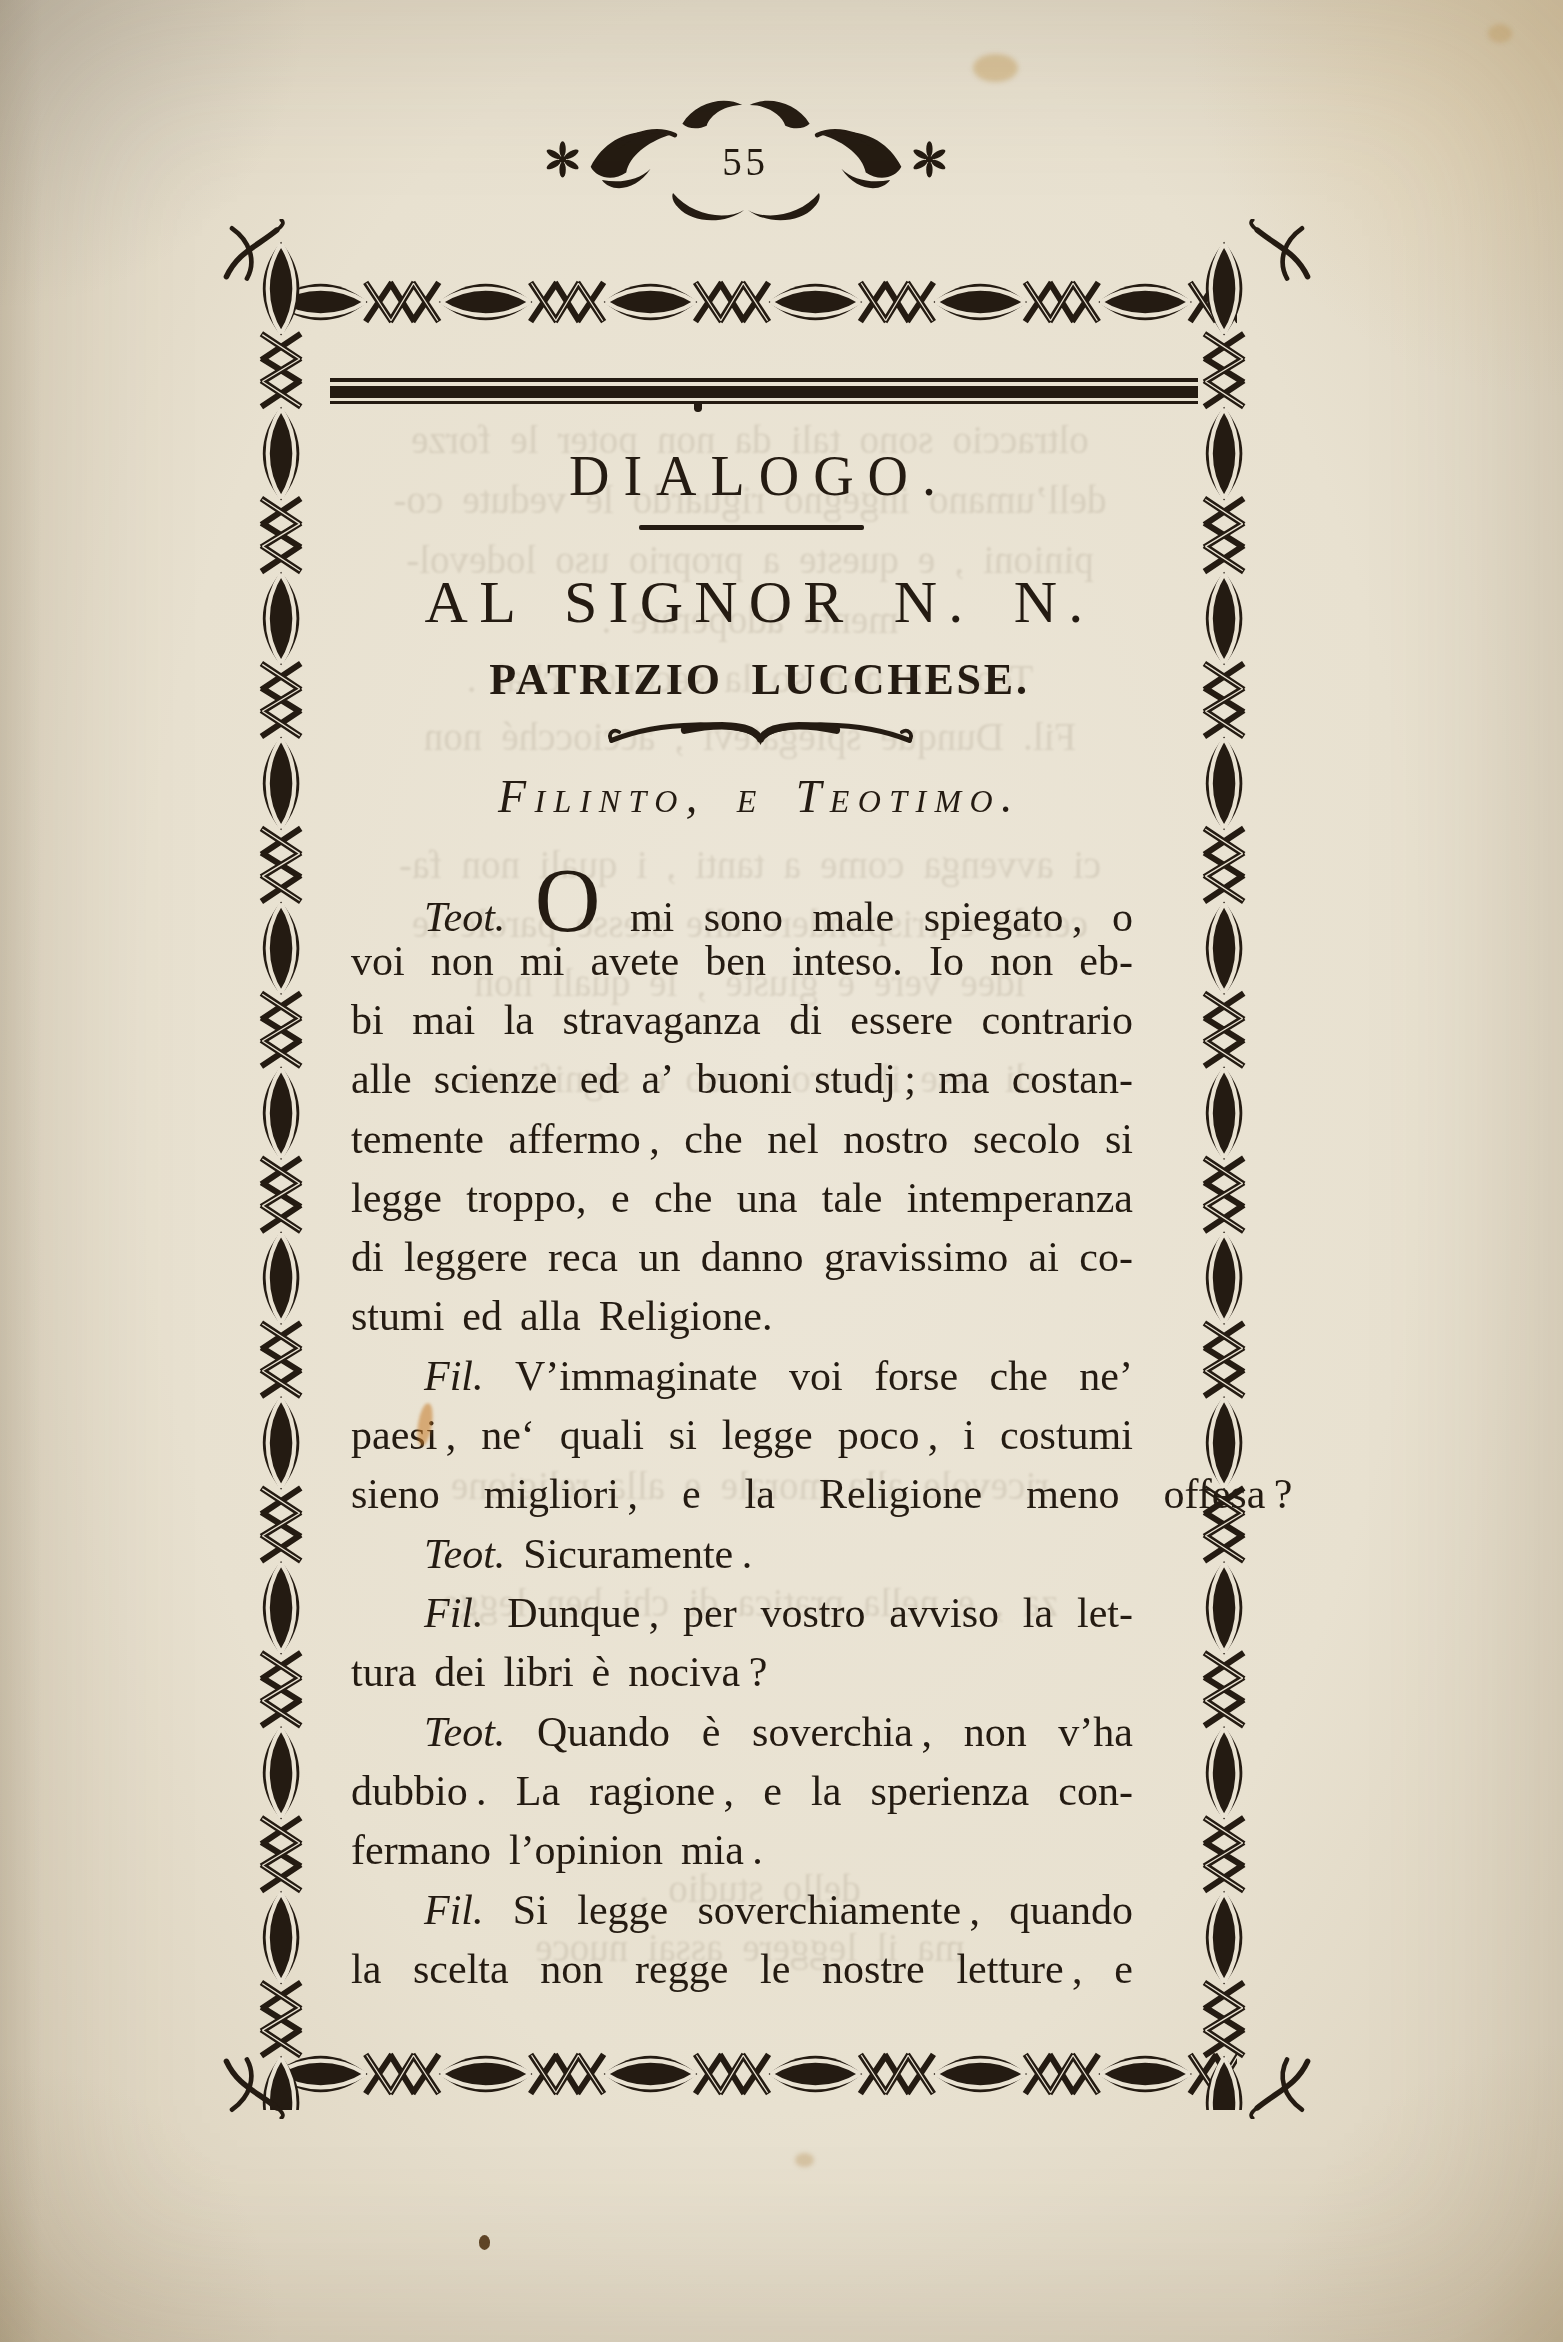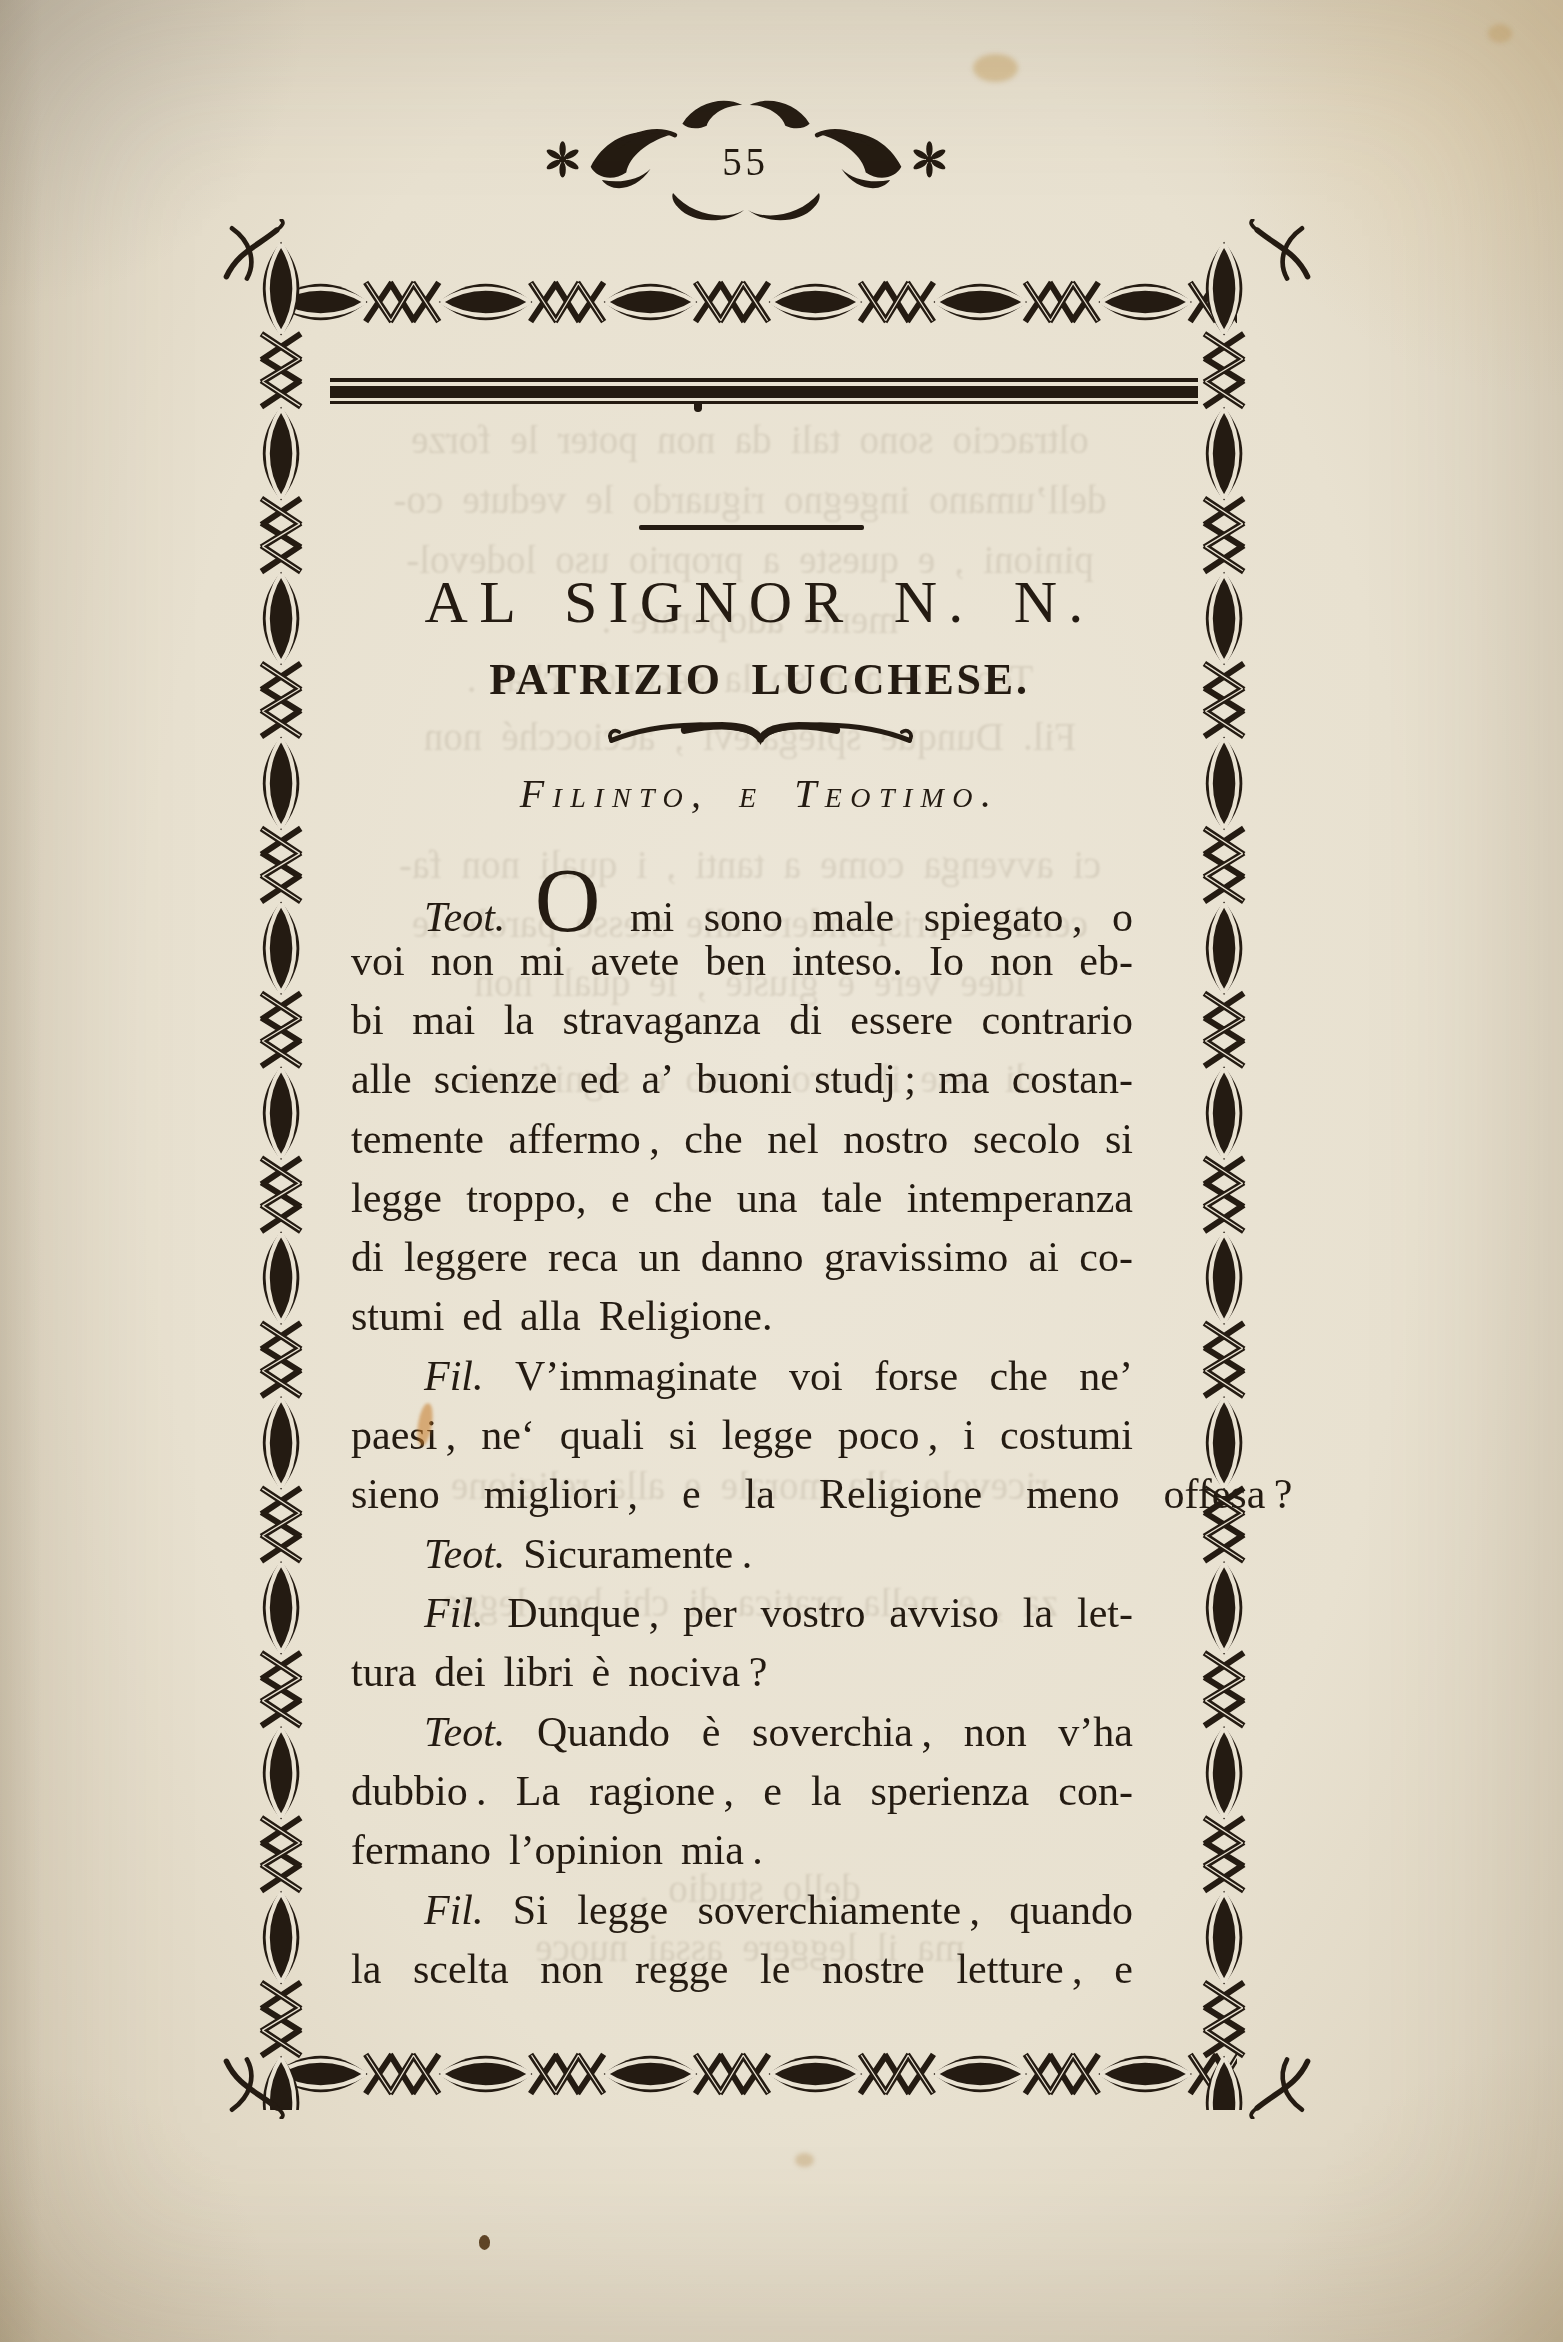--- a/index.html
+++ b/index.html
@@ -207,6 +207,7 @@
   <div class="rule3-tick"></div>
   <div class="rule-short"></div>
 
+  <div class="h-title">DIALOGO.</div>
   <div class="h-alsignor">AL SIGNOR N. N.</div>
   <div class="h-patrizio">PATRIZIO LUCCHESE.</div>
 

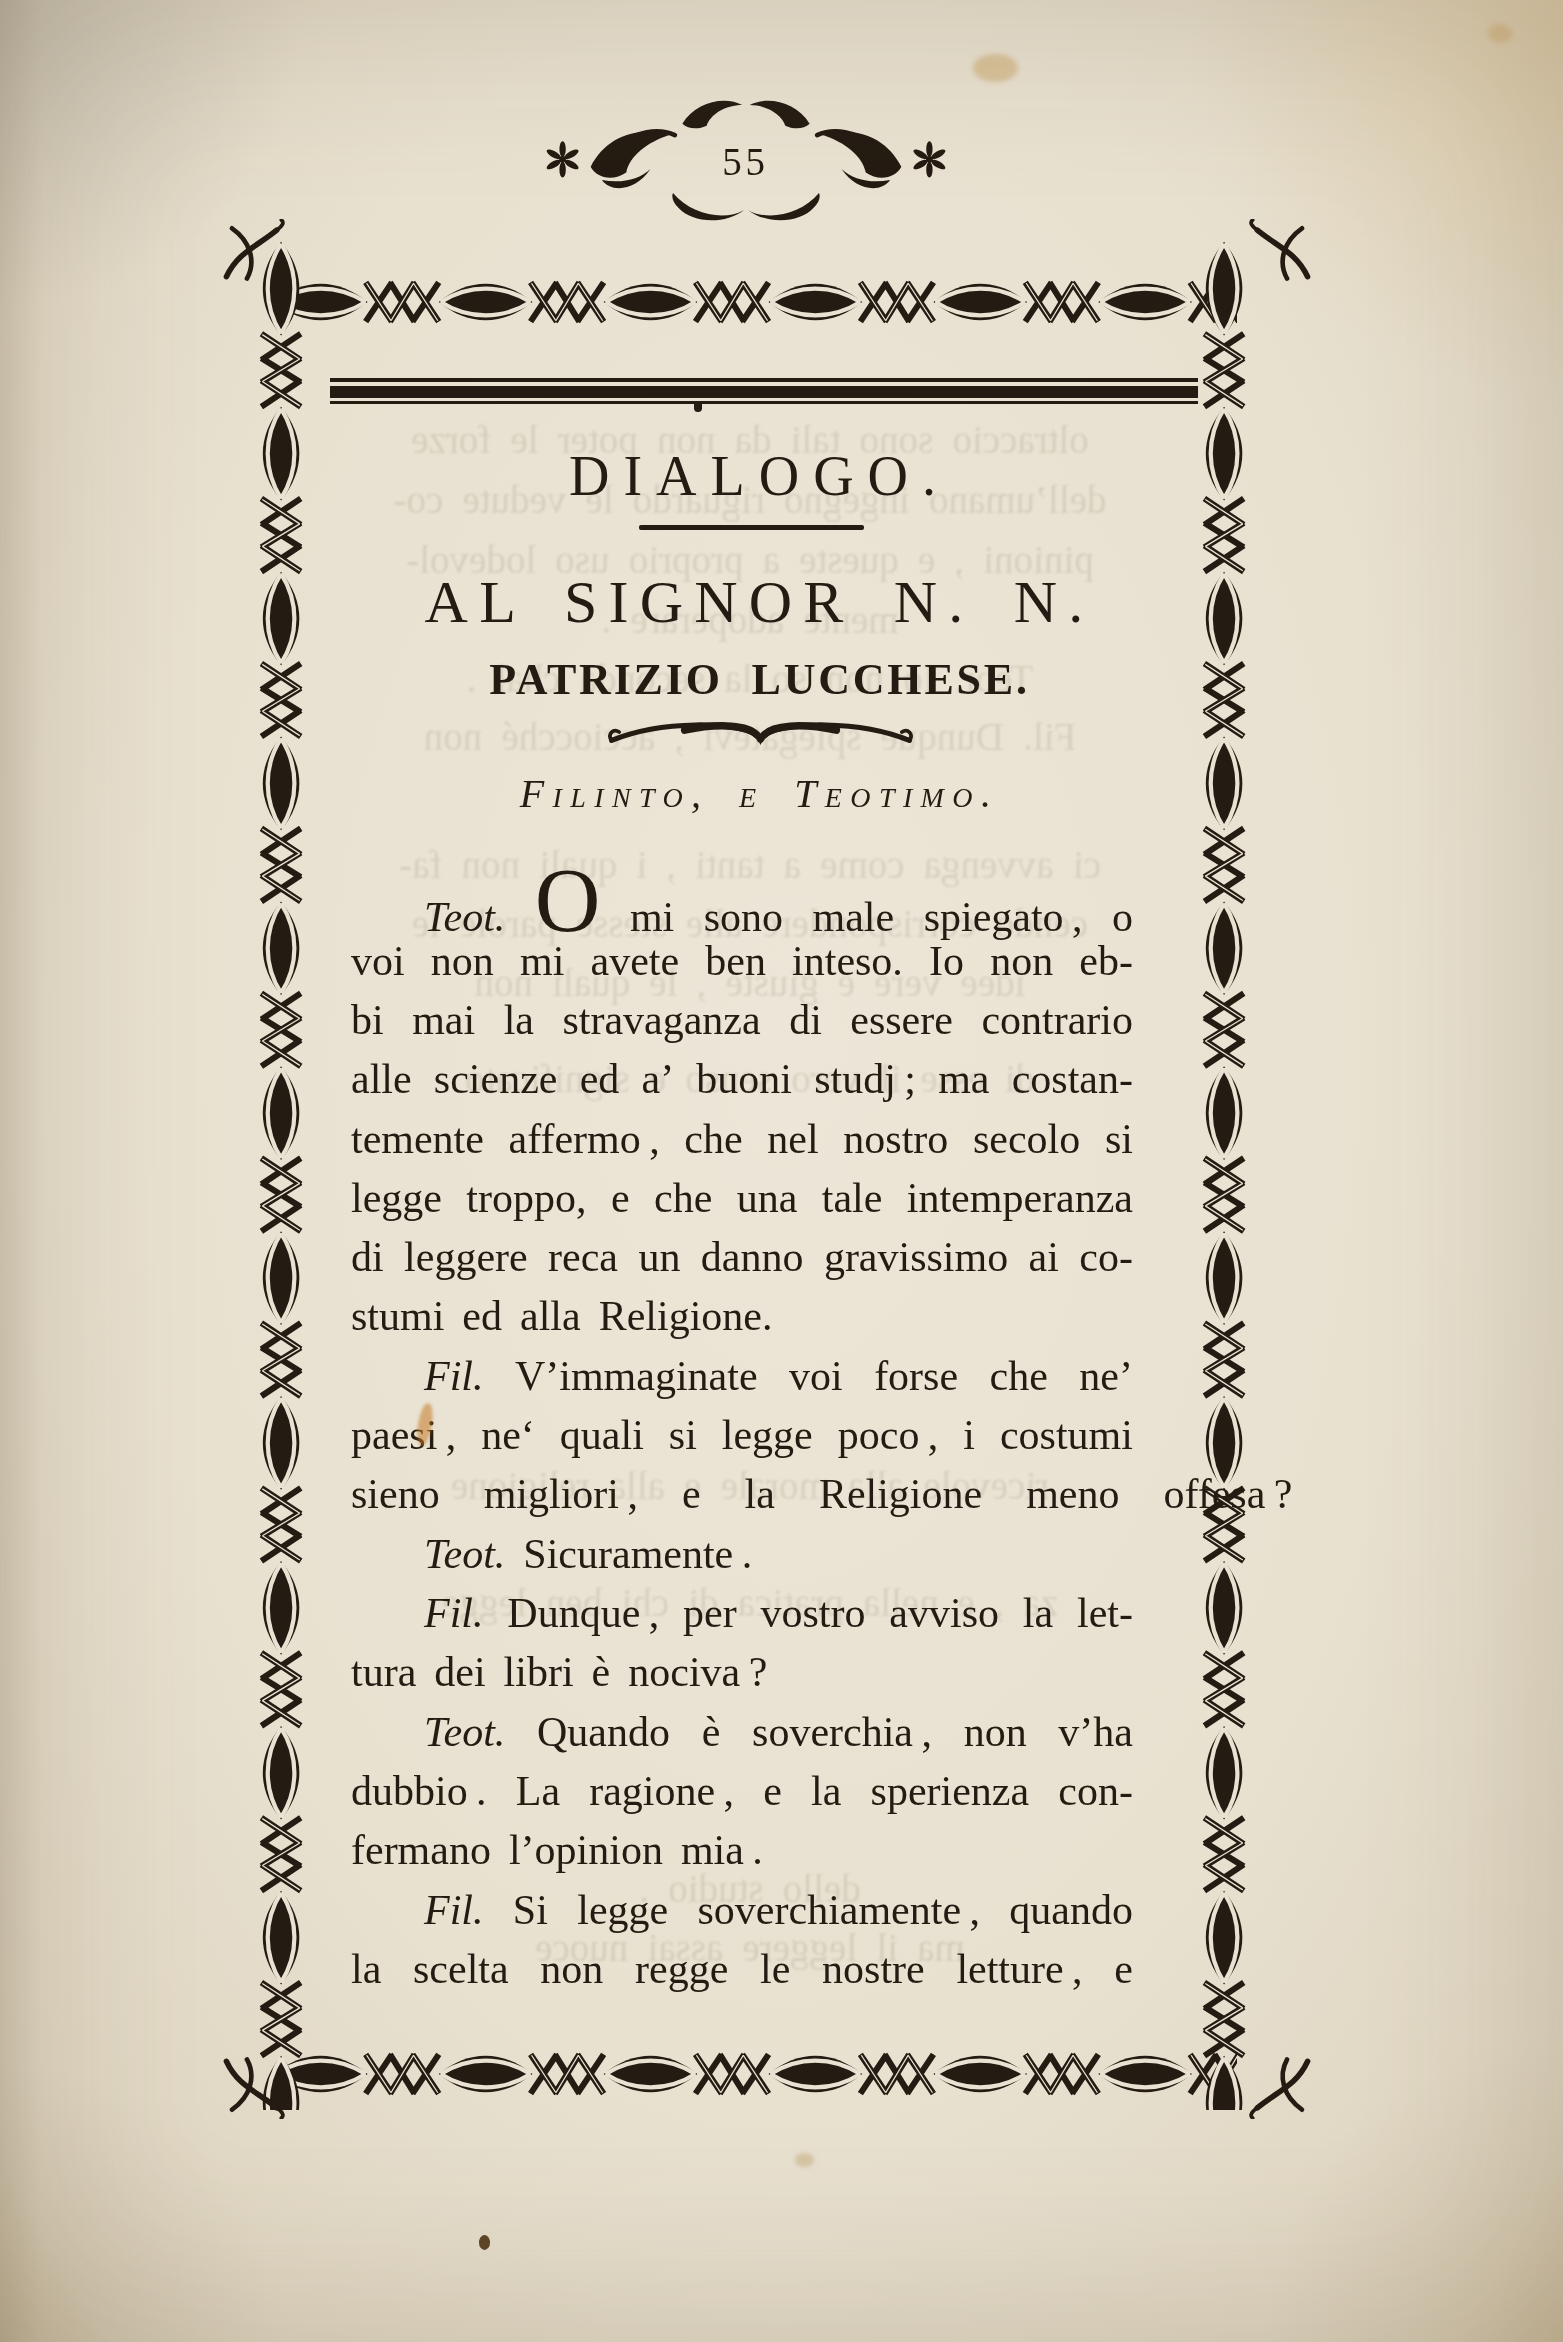--- a/index.html
+++ b/index.html
@@ -41,7 +41,7 @@
   }
   .h-filinto{
     position:absolute;top:774px;left:319px;width:881px;text-align:center;
-    font-size:40px;line-height:1;letter-spacing:8.4px;word-spacing:11.2px;
+    font-size:46px;line-height:1;letter-spacing:8.4px;word-spacing:11.2px;
     font-style:italic;font-variant:small-caps;white-space:nowrap;
   }
   

